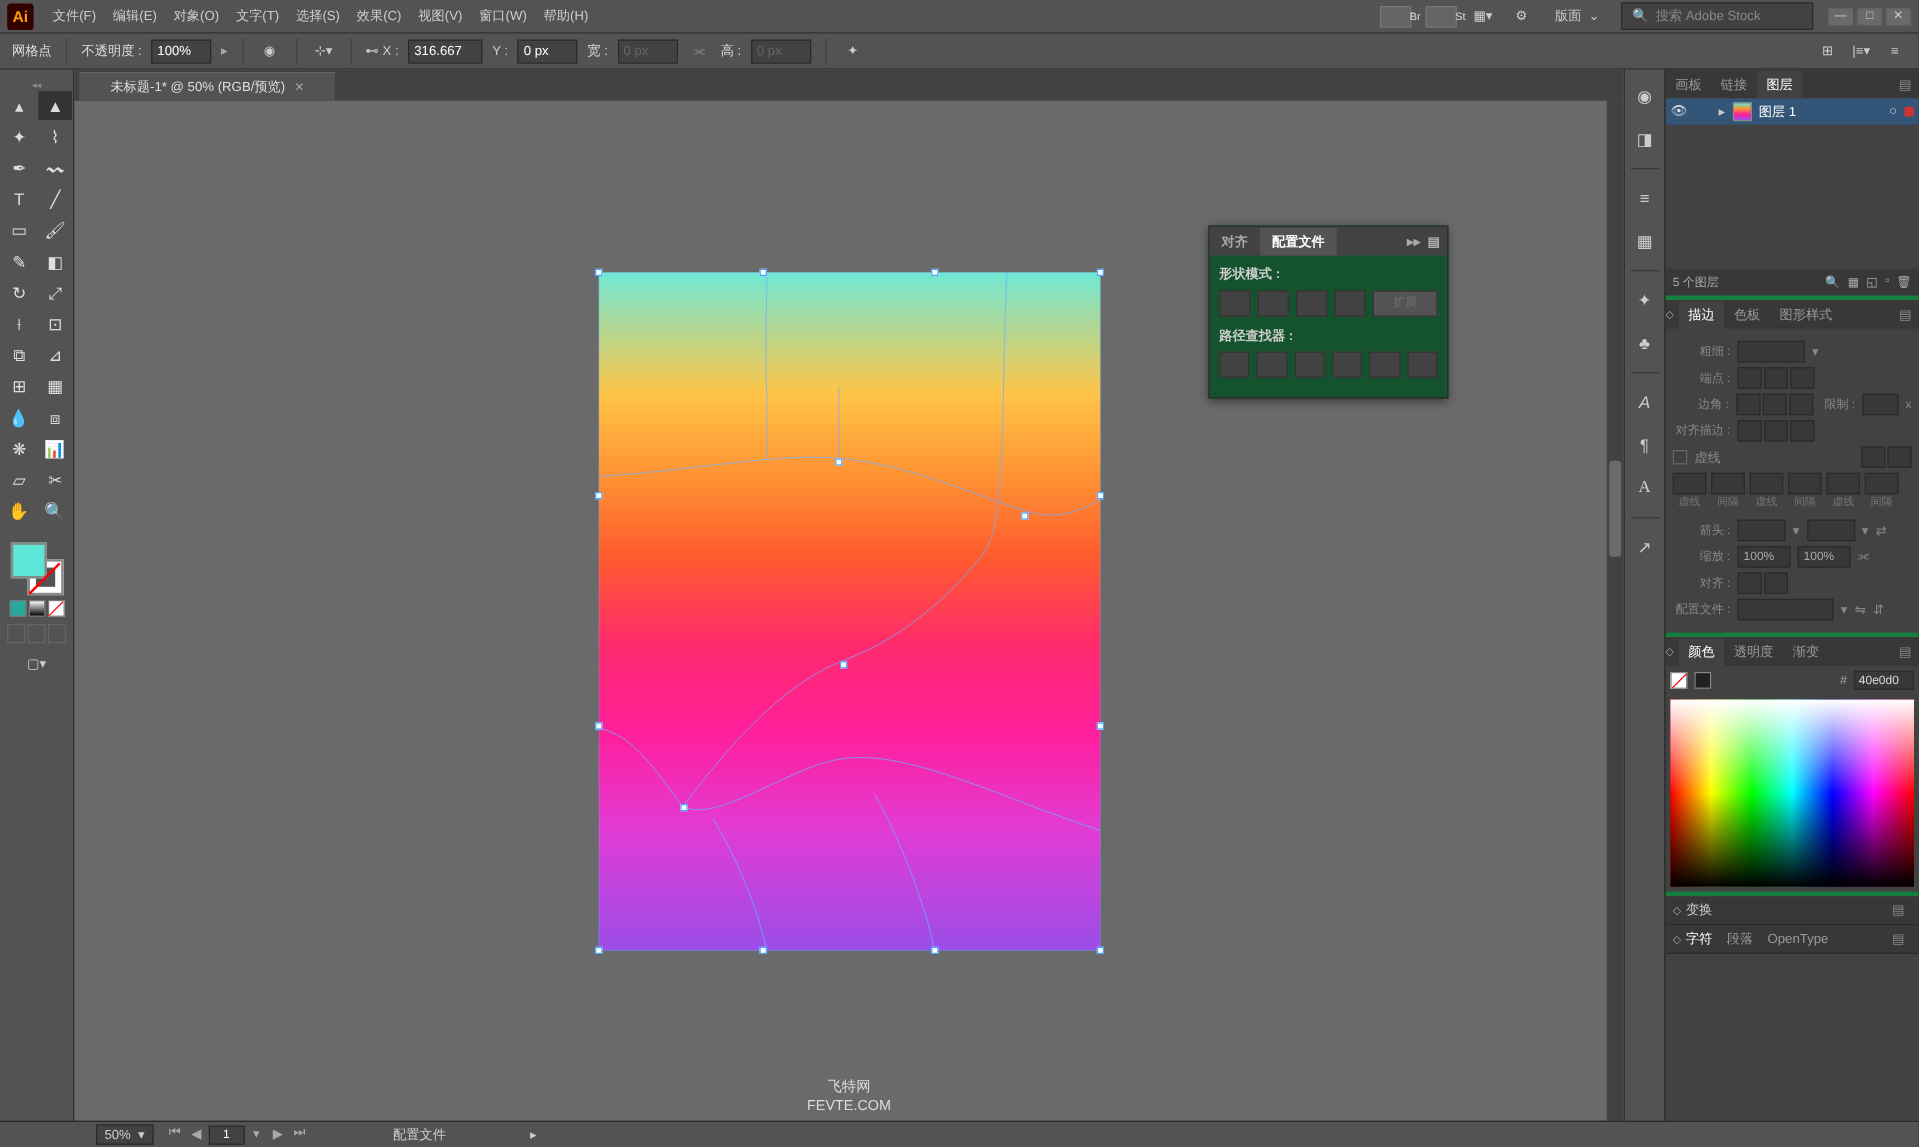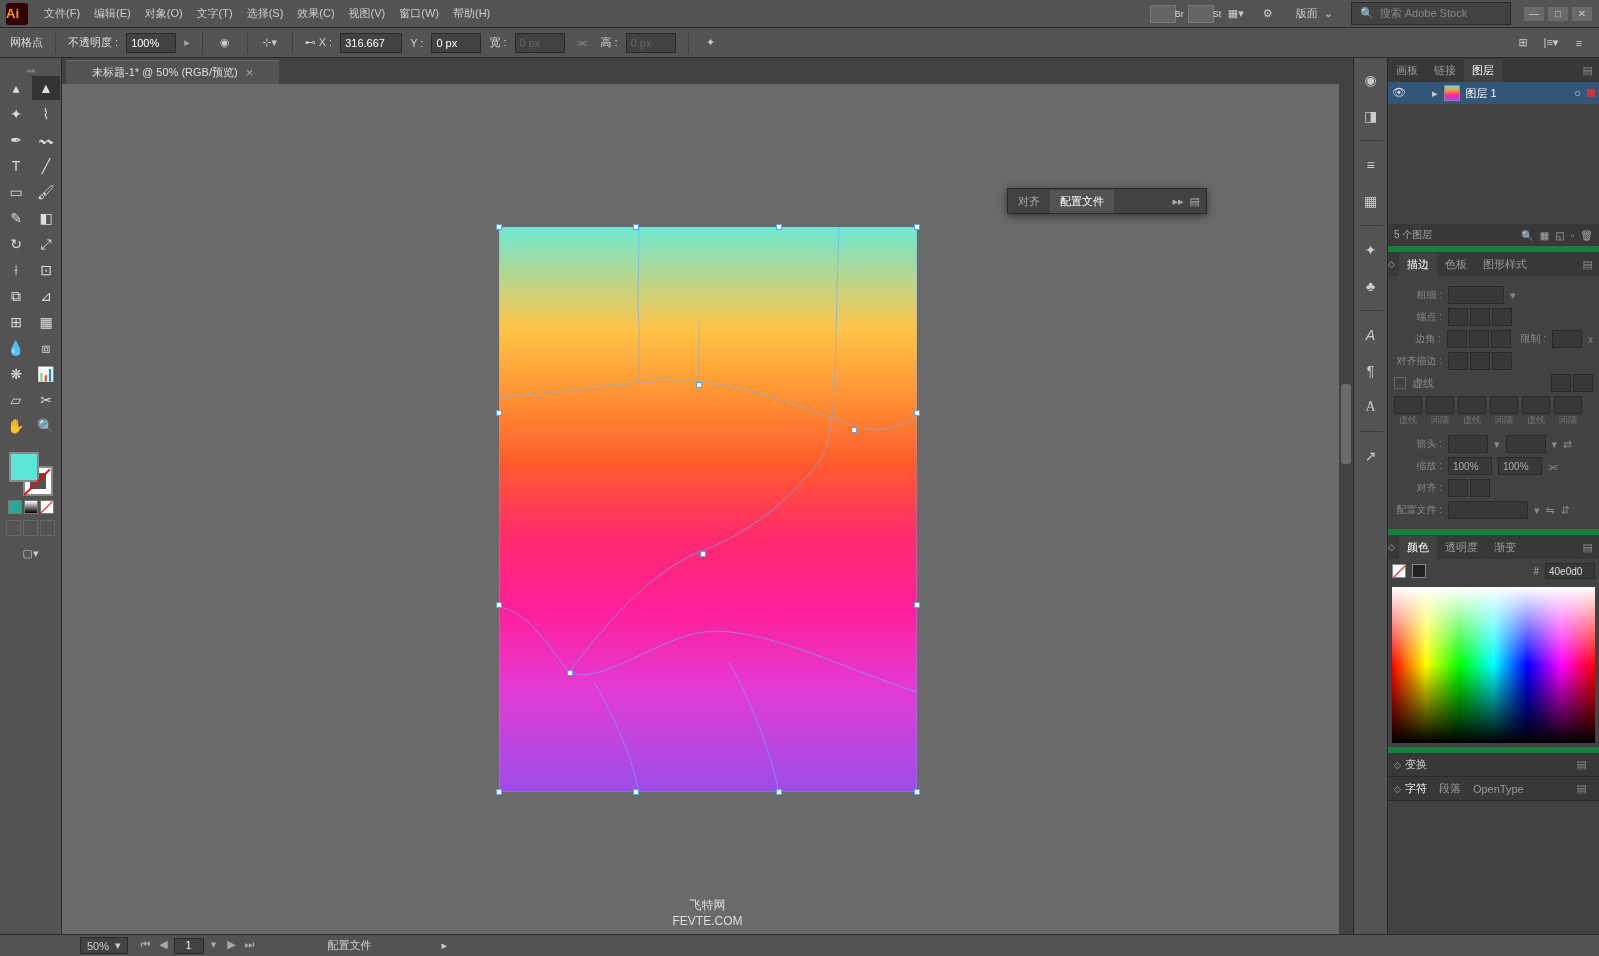--- a/index.html
+++ b/index.html
@@ -7,7 +7,7 @@
 
 
 .menubar { height: 28px; background: #535353; display: flex; align-items: center; padding: 0 6px; border-bottom: 1px solid #2a2a2a; }
-.ai-logo { width: 22px; height: 22px; background: #330000; border-radius: 3px; color: #ff9a00; font-weight: bold; font-size: 13px; text-align: left; line-height: 22px; margin-right: 10px; }
+.ai-logo { width: 22px; height: 22px; background: #330000; border-radius: 3px; color: #ff9a00; font-weight: bold; font-size: 13px; text-align: center; line-height: 22px; margin-right: 10px; }
 .menu-items { display: flex; gap: 2px; }
 .menu-items span { padding: 4px 6px; cursor: pointer; }
 .menu-right { margin-left: auto; display: flex; align-items: center; gap: 12px; }

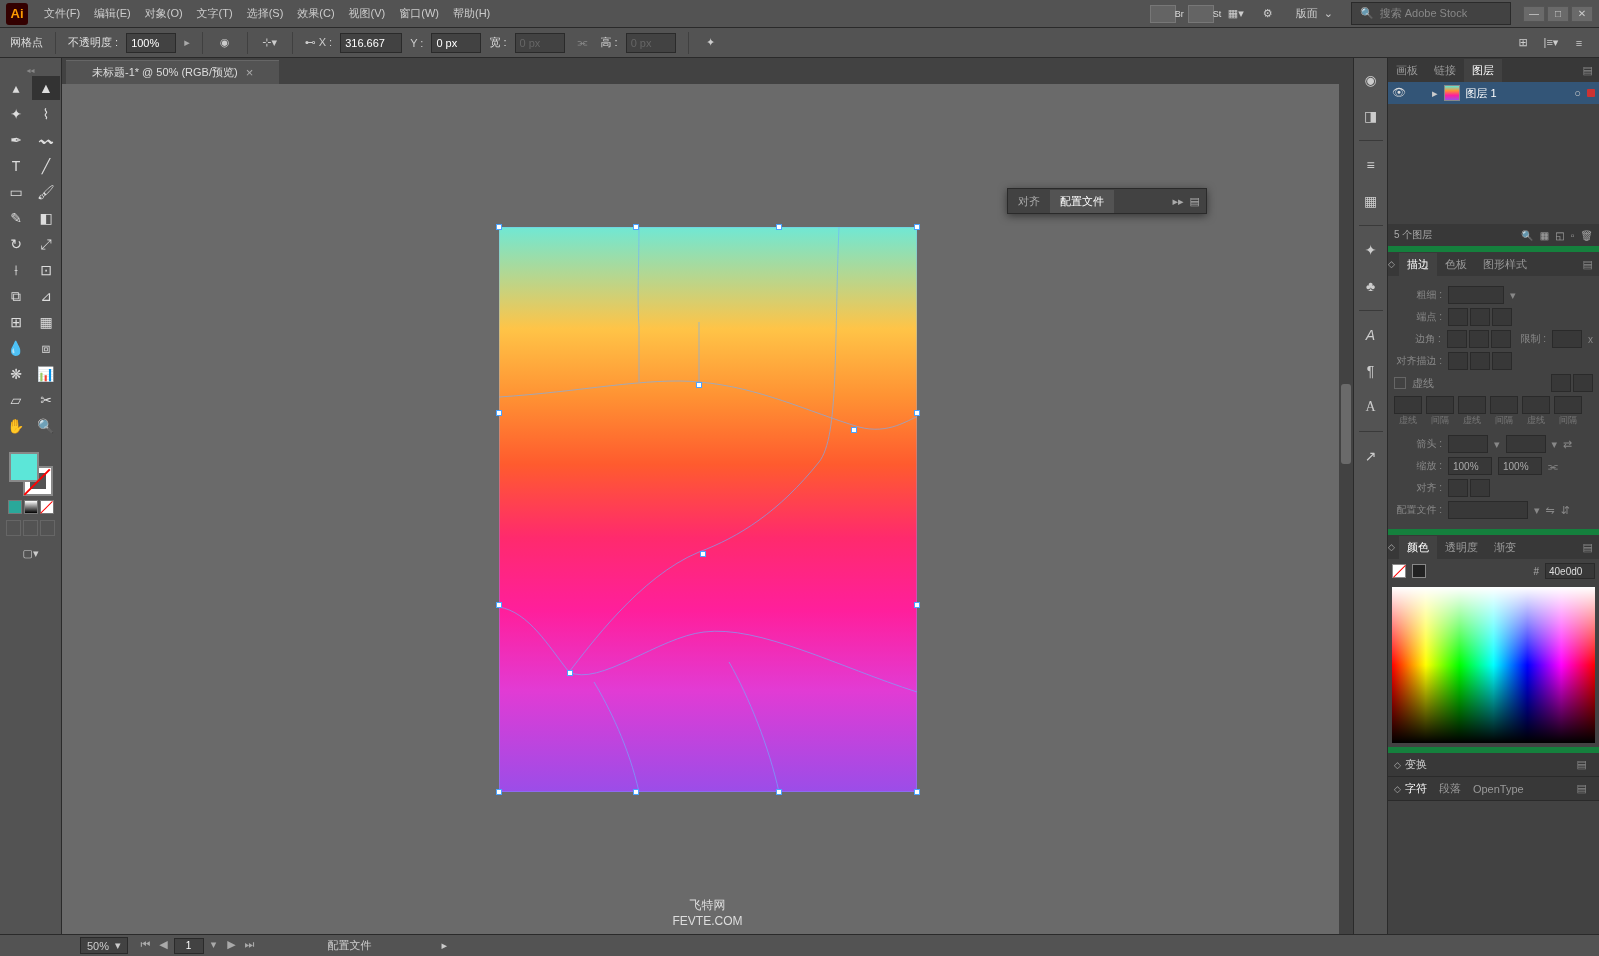--- a/index.html
+++ b/index.html
@@ -80,7 +80,7 @@
 
 
 .right-panels { width: 212px; background: #424242; border-left: 1px solid #2a2a2a; display: flex; flex-direction: column; overflow: hidden; font-size: 11px; }
-.panel { border-bottom: 6px solid #15803d; }
+.panel { border-bottom: 4px solid #15803d; }
 .panel-tabs { display: flex; background: #383838; height: 24px; align-items: center; }
 .ptab { padding: 4px 8px; color: #999; cursor: pointer; }
 .ptab.active { background: #424242; color: #fff; }

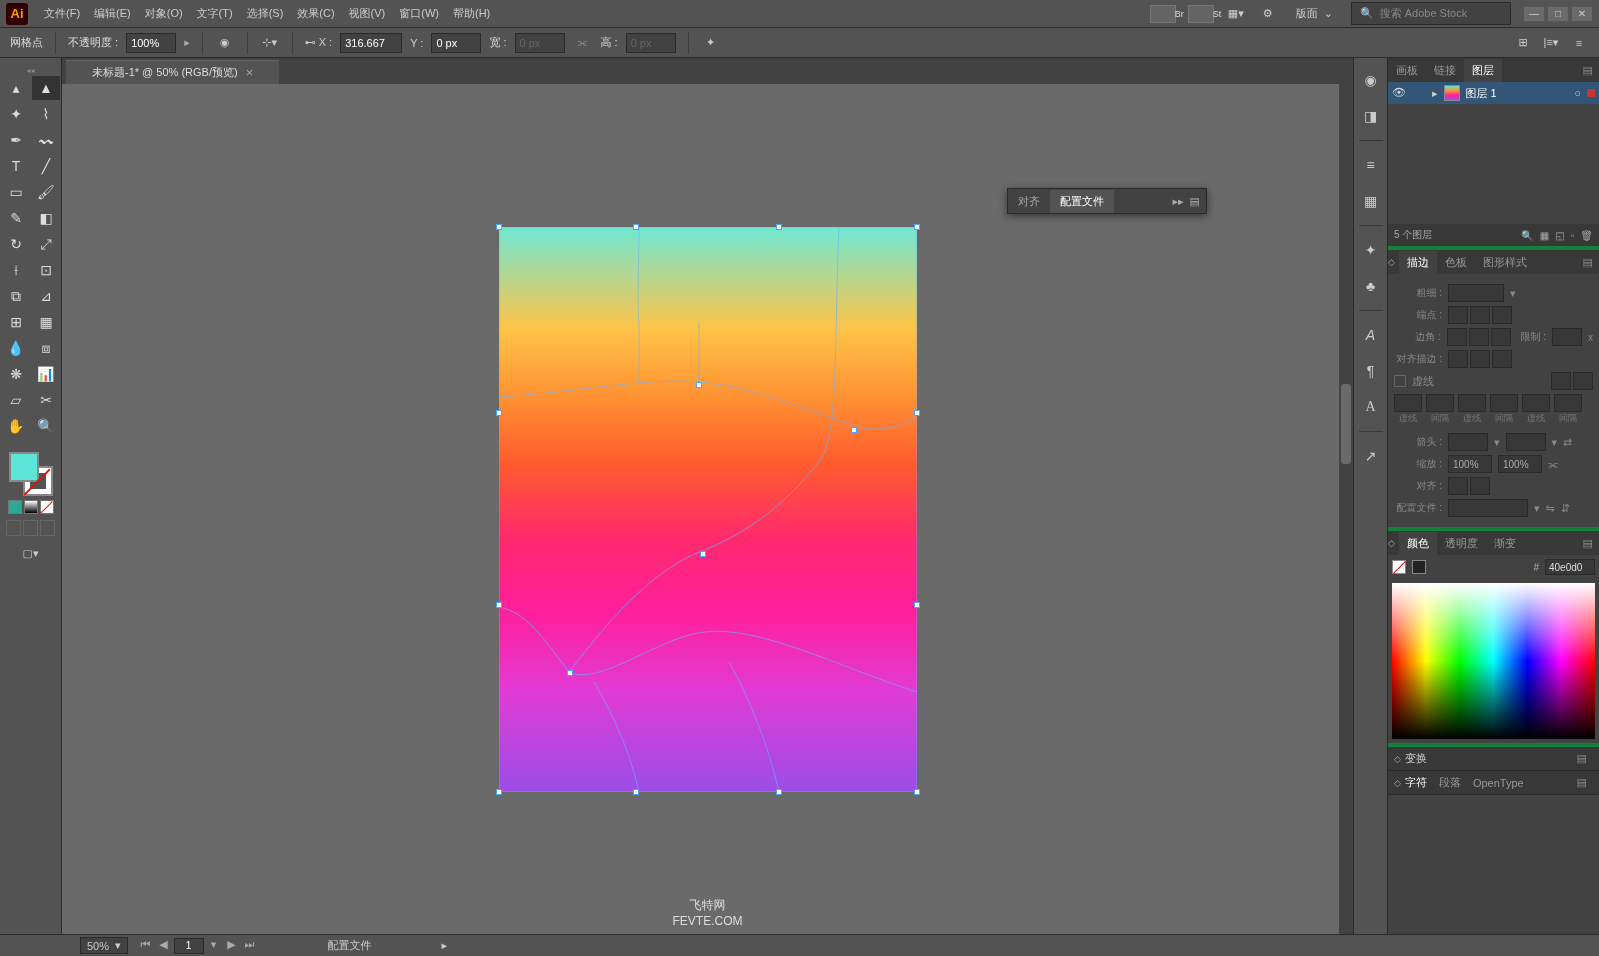--- a/index.html
+++ b/index.html
@@ -62,7 +62,7 @@
 .watermark { position: absolute; bottom: 6px; left: 50%; transform: translateX(-50%); color: #ddd; text-align: center; font-size: 12px; }
 
 
-.float-panel { position: absolute; left: 945px; top: 130px; width: 200px; background: #14532d; border: 1px solid #2a2a2a; box-shadow: 0 2px 8px rgba(0,0,0,0.5); z-index: 10; }
+.float-panel { position: absolute; left: 945px; top: 130px; width: 200px; background: #14532d; border: 1px solid #2a2a2a; box-shadow: 0 2px 8px rgba(0,0,0,0.5); z-index: 10; font-weight: bold; }
 .fp-tabs { display: flex; background: #424242; height: 24px; align-items: center; }
 .fp-tab { padding: 4px 10px; color: #aaa; cursor: pointer; }
 .fp-tab.active { background: #535353; color: #fff; }

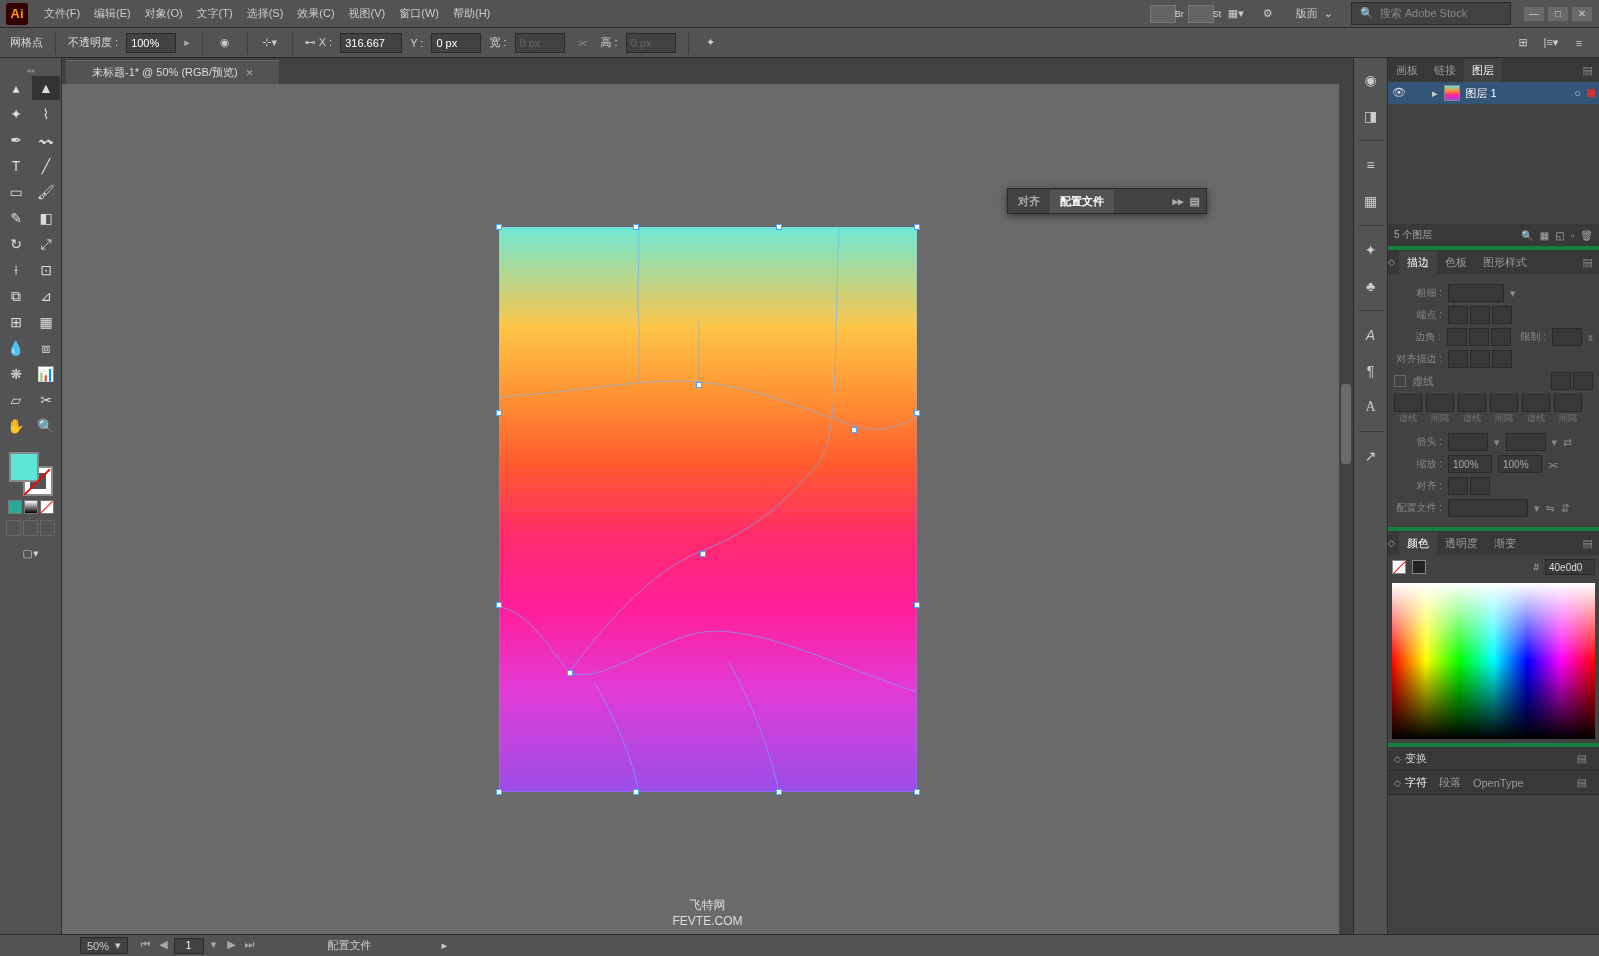--- a/index.html
+++ b/index.html
@@ -302,6 +302,25 @@
             <span>▤</span>
           </div>
       </div>
+      <div class="fp-body">
+        <div class="fp-label">形状模式 :</div>
+        <div class="fp-row">
+          <div class="fp-btn"></div>
+          <div class="fp-btn"></div>
+          <div class="fp-btn"></div>
+          <div class="fp-btn"></div>
+          <div class="fp-btn ghost">扩展</div>
+        </div>
+        <div class="fp-label">路径查找器 :</div>
+        <div class="fp-row">
+          <div class="fp-btn"></div>
+          <div class="fp-btn"></div>
+          <div class="fp-btn"></div>
+          <div class="fp-btn"></div>
+          <div class="fp-btn"></div>
+          <div class="fp-btn"></div>
+        </div>
+      </div>
     </div>
   </div>
 

